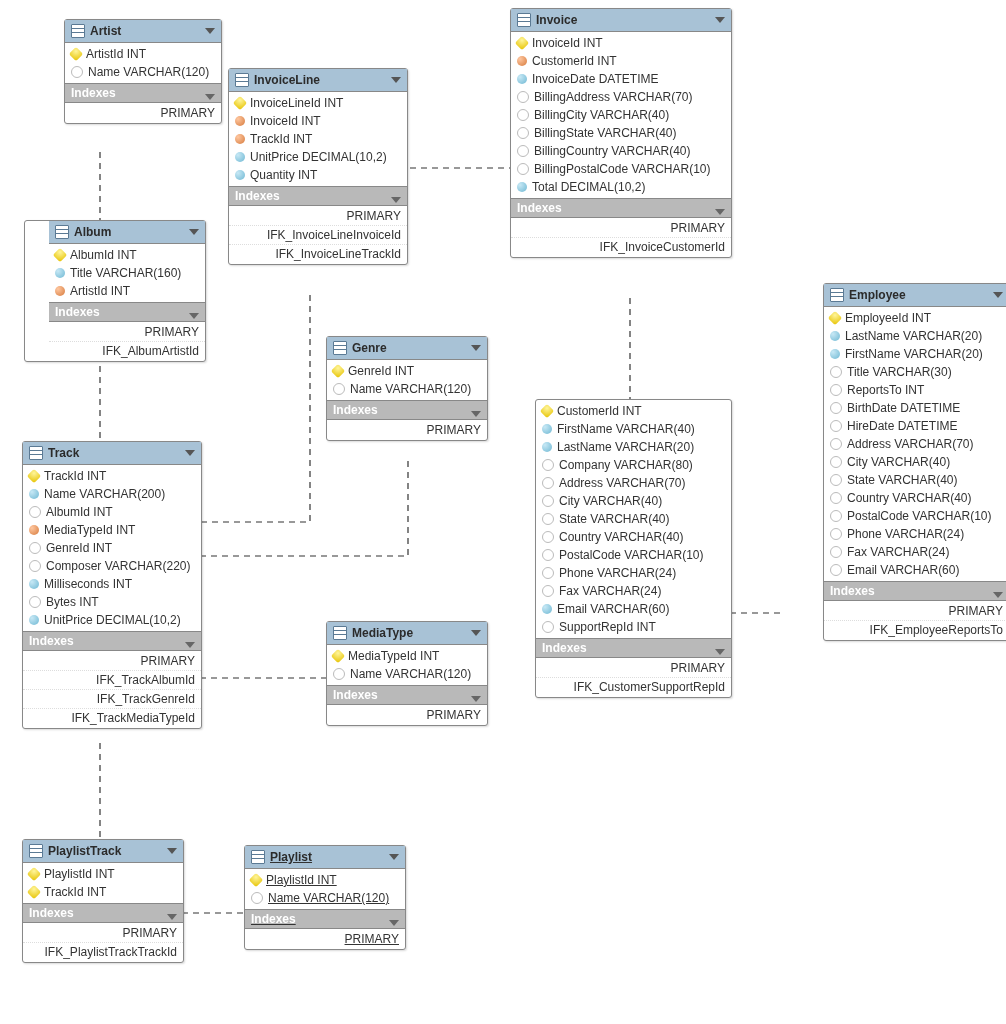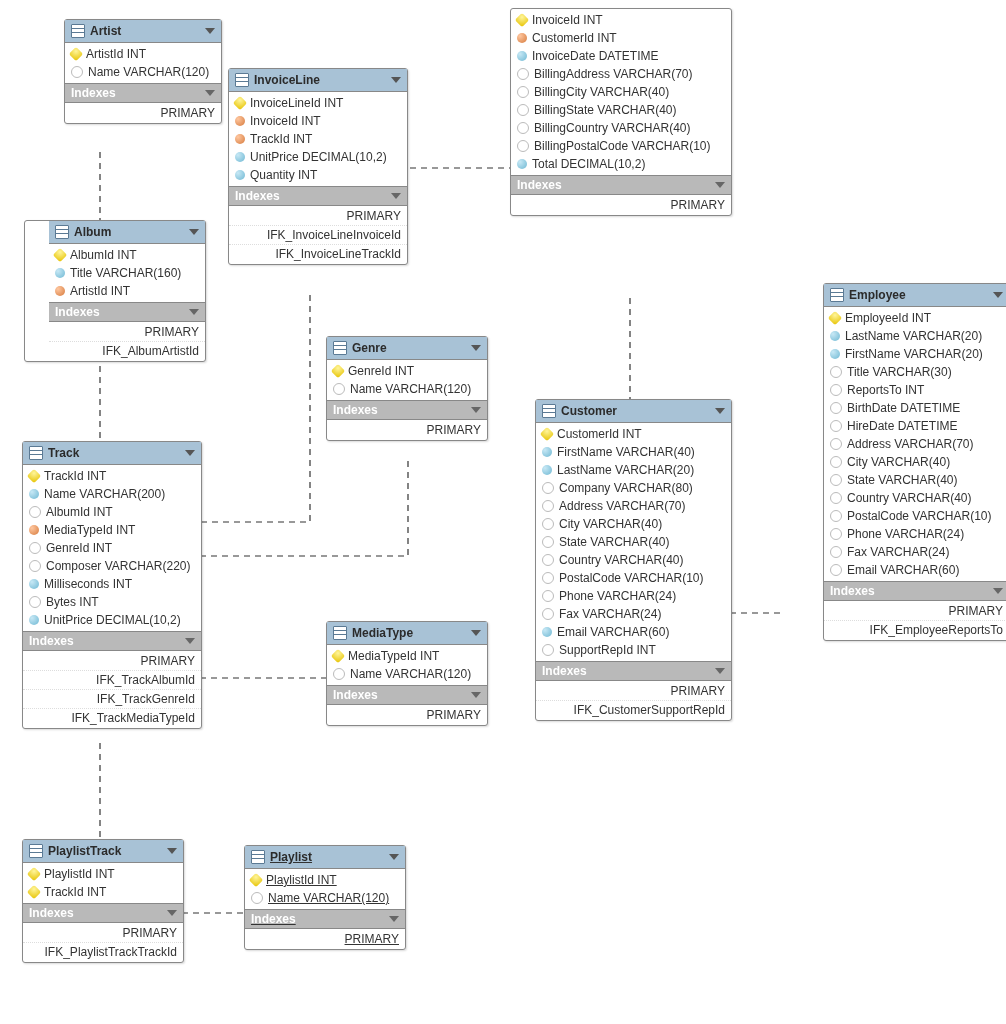--- a/index.html
+++ b/index.html
@@ -399,6 +399,13 @@
       </div>
     </div>
     <div class="entity" style="left: 510px; top: 8px; width: 220px;">
+      <div class="entity-header">
+        <div class="title-wrap">
+          <span class="table-icon"></span>
+          <span>Invoice</span>
+        </div>
+        <span class="collapse-arrow"></span>
+      </div>
       <div class="cols">
         <div class="col-row">
           <span class="col-icon pk"></span>

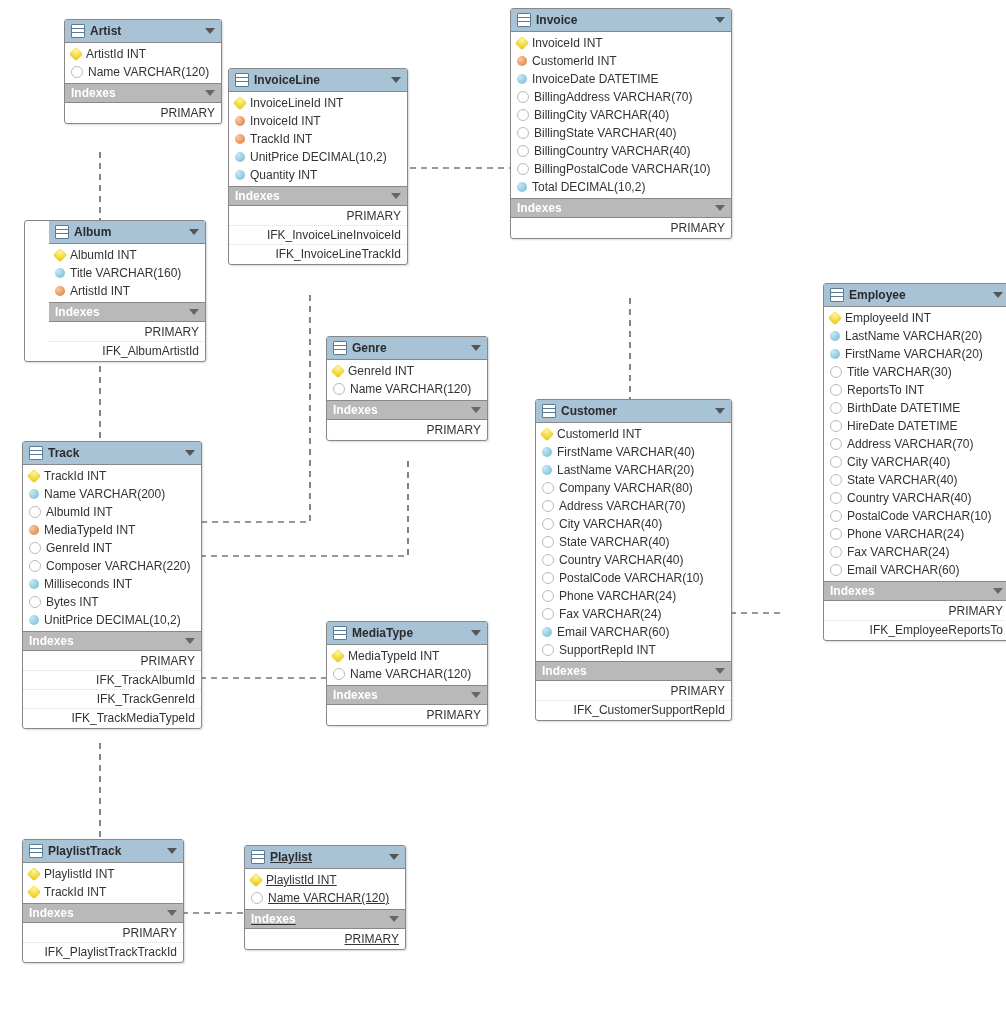--- a/index.html
+++ b/index.html
@@ -85,7 +85,7 @@
     padding: 2px 6px;
     display: flex;
     justify-content: space-between;
-    align-items: center;
+    align-items: flex-end;
     border-top: 1px solid #888;
     border-bottom: 1px solid #888;
   }

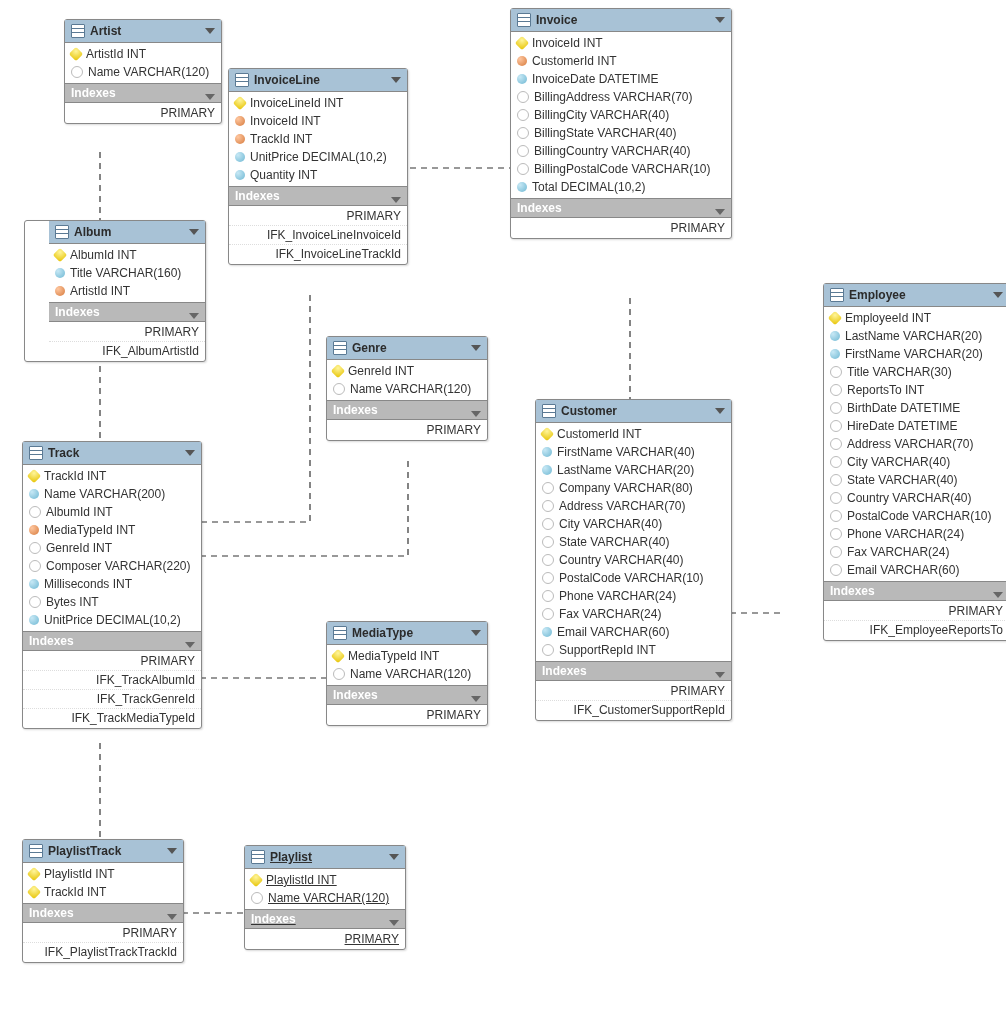--- a/index.html
+++ b/index.html
@@ -450,6 +450,7 @@
       </div>
       <div class="idx-rows">
         <div class="idx-row">PRIMARY</div>
+        <div class="idx-row">IFK_InvoiceCustomerId</div>
       </div>
     </div>
     <div class="entity" style="left: 535px; top: 399px; width: 195px;">

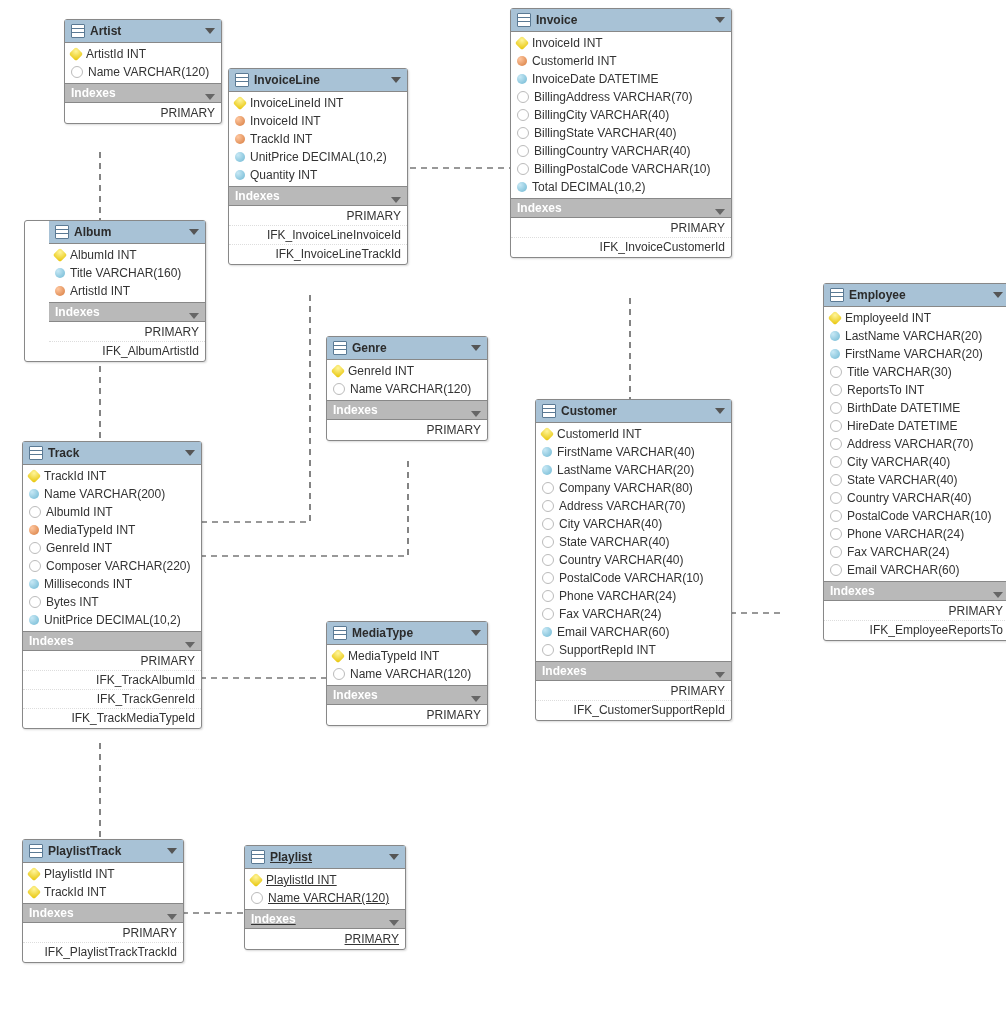--- a/index.html
+++ b/index.html
@@ -454,13 +454,6 @@
       </div>
     </div>
     <div class="entity" style="left: 535px; top: 399px; width: 195px;">
-      <div class="entity-header">
-        <div class="title-wrap">
-          <span class="table-icon"></span>
-          <span>Customer</span>
-        </div>
-        <span class="collapse-arrow"></span>
-      </div>
       <div class="cols">
         <div class="col-row">
           <span class="col-icon pk"></span>

